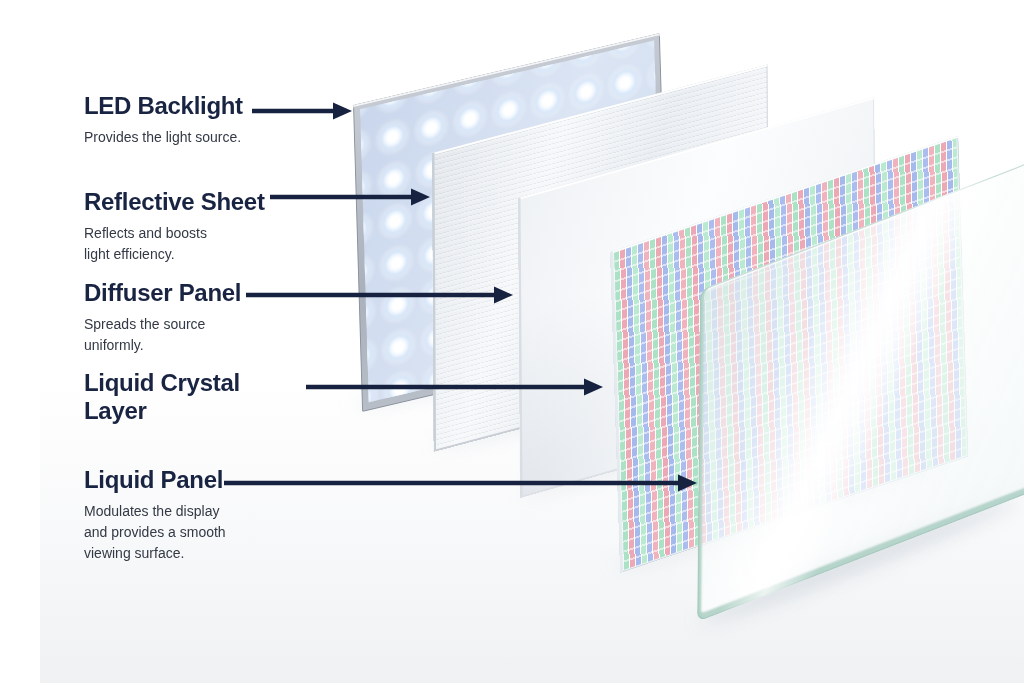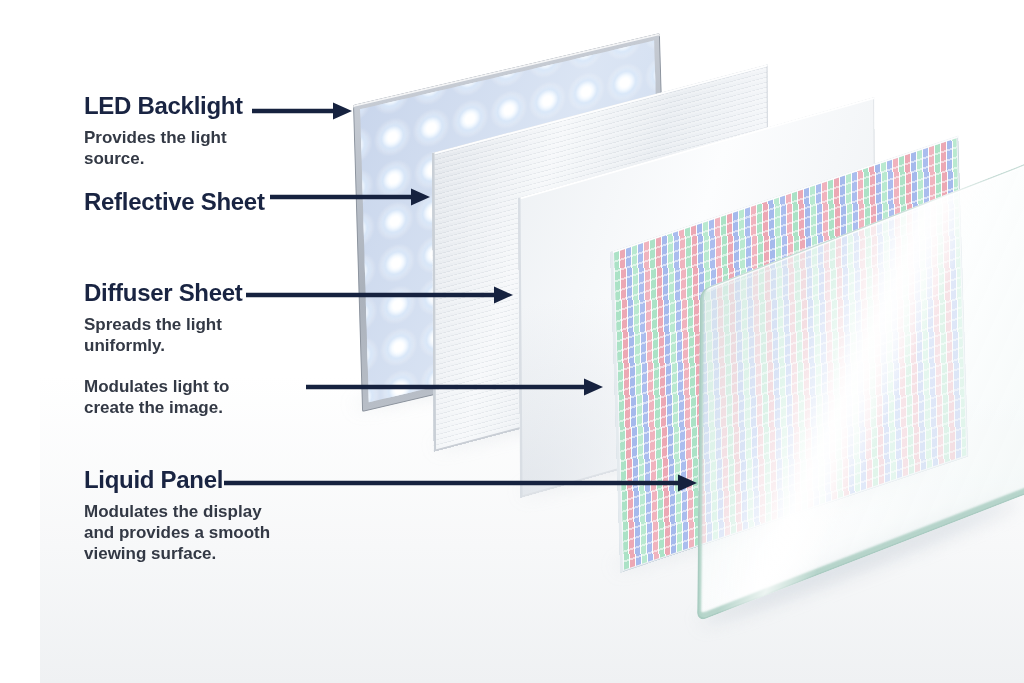--- a/index.html
+++ b/index.html
@@ -80,7 +80,7 @@
   .label{position:absolute;left:44px;width:200px;z-index:40;}
   .label h2{margin:0;font-size:24px;line-height:28px;font-weight:700;letter-spacing:-0.3px;
     color:var(--heading-text,#192442);}
-  .label p{margin:7px 0 0 0;font-size:17px;line-height:21px;font-weight:700;
+  .label p{margin:7px 0 0 0;font-size:14px;line-height:21px;font-weight:400;
     color:var(--description-text,#333945);white-space:pre-line;}
   .lb-1{top:92px;}.lb-2{top:188px;}.lb-3{top:279px;}.lb-4{top:369px;}.lb-5{top:466px;}
   

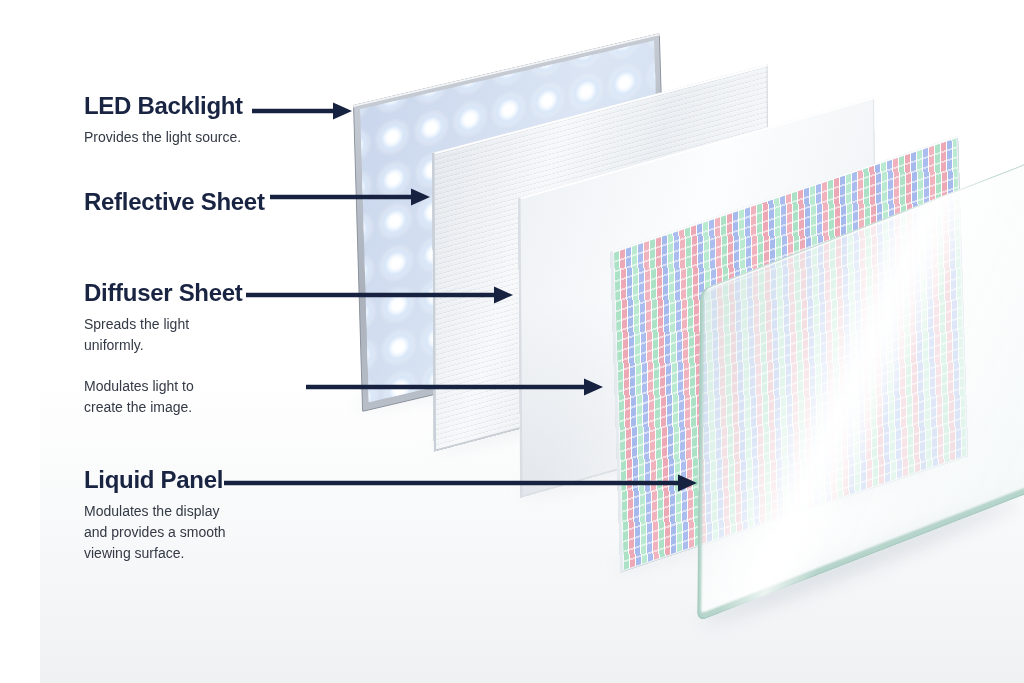--- a/index.html
+++ b/index.html
@@ -123,6 +123,8 @@
   </div>
   <div class="label lb-2">
     <h2>Reflective Sheet</h2>
+    <p>Reflects and boosts
+light efficiency.</p>
   </div>
   <div class="label lb-3">
     <h2>Diffuser Sheet</h2>

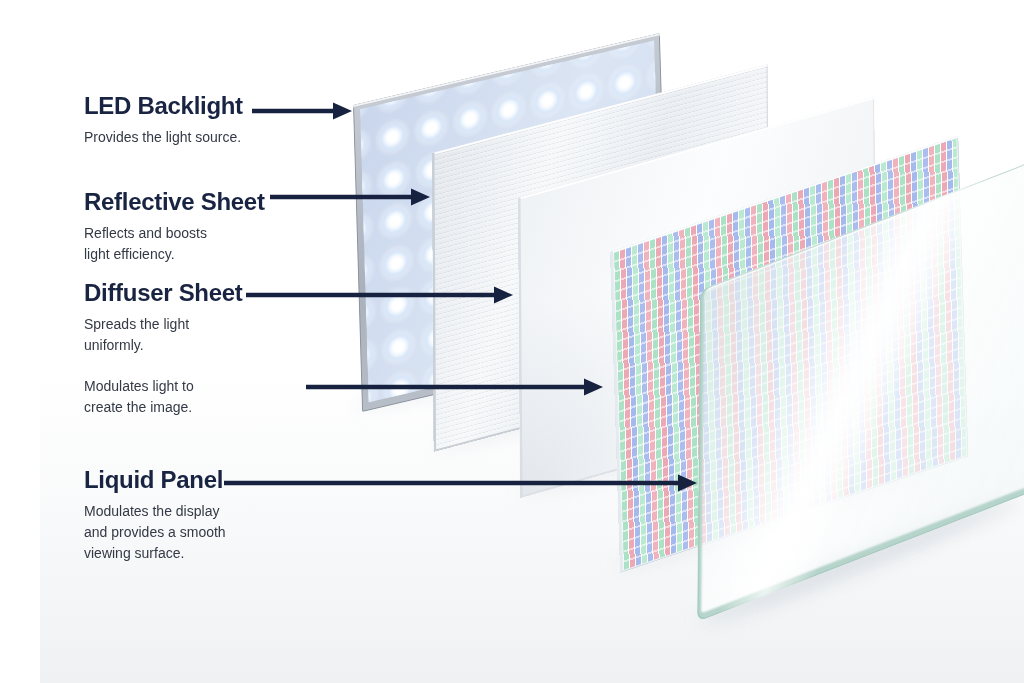--- a/index.html
+++ b/index.html
@@ -127,7 +127,7 @@
 light efficiency.</p>
   </div>
   <div class="label lb-3">
-    <h2>Diffuser Sheet</h2>
+    <h2>Diffuser Panel</h2>
     <p>Spreads the light
 uniformly.</p>
   </div>

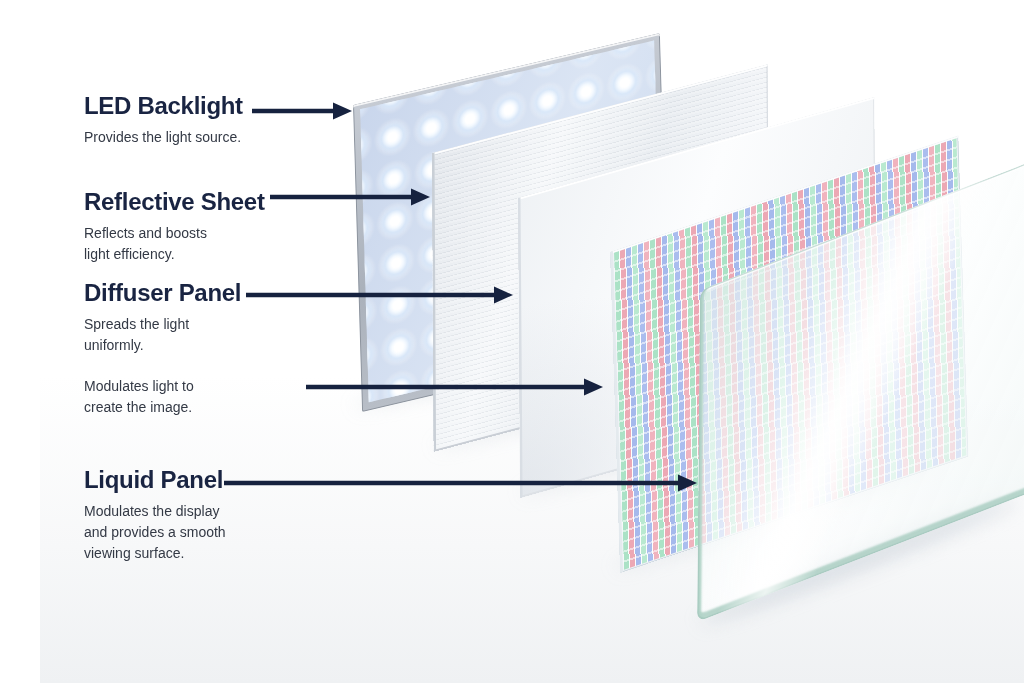--- a/index.html
+++ b/index.html
@@ -128,7 +128,7 @@
   </div>
   <div class="label lb-3">
     <h2>Diffuser Panel</h2>
-    <p>Spreads the light
+    <p>Spreads the source
 uniformly.</p>
   </div>
   <div class="label lb-4">

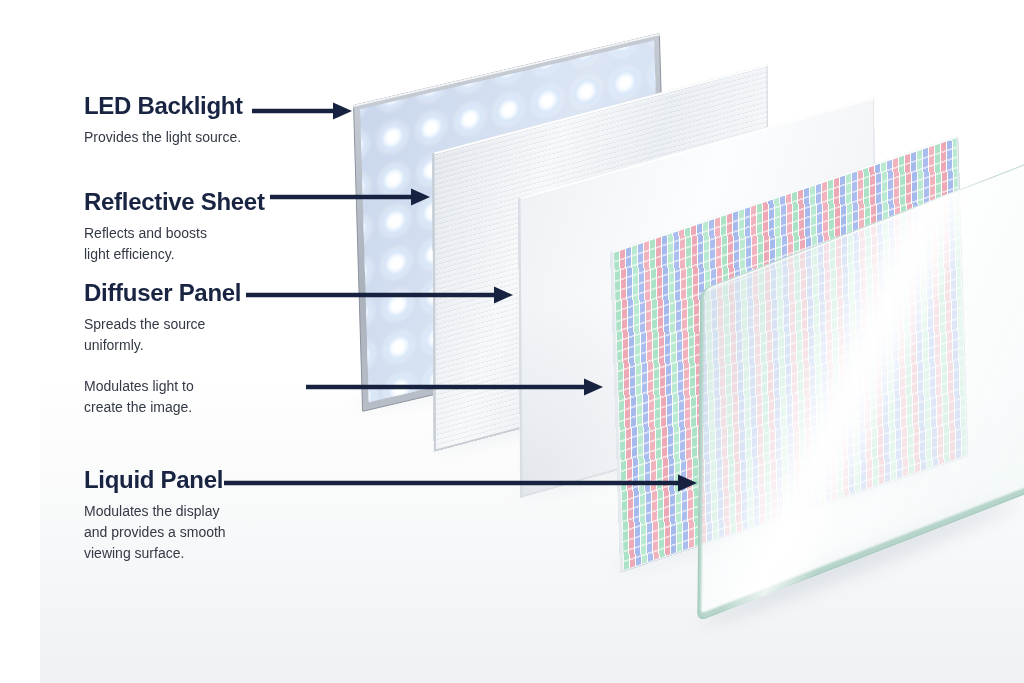--- a/index.html
+++ b/index.html
@@ -132,6 +132,7 @@
 uniformly.</p>
   </div>
   <div class="label lb-4">
+    <h2>Liquid Crystal Layer</h2>
     <p>Modulates light to
 create the image.</p>
   </div>

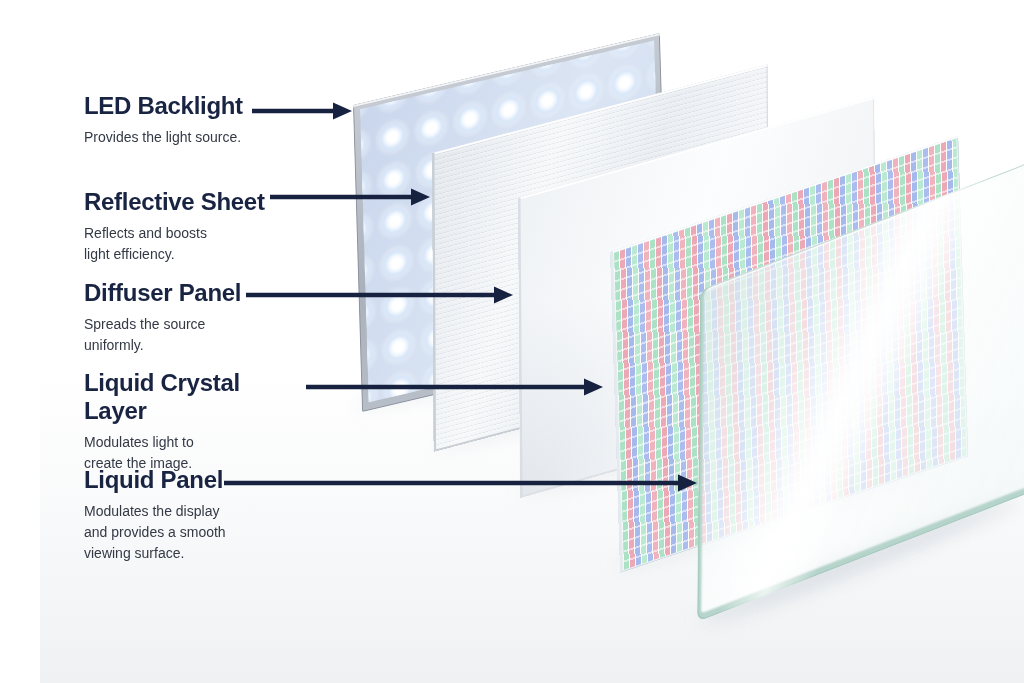--- a/index.html
+++ b/index.html
@@ -133,8 +133,6 @@
   </div>
   <div class="label lb-4">
     <h2>Liquid Crystal Layer</h2>
-    <p>Modulates light to
-create the image.</p>
   </div>
   <div class="label lb-5">
     <h2>Liquid Panel</h2>

